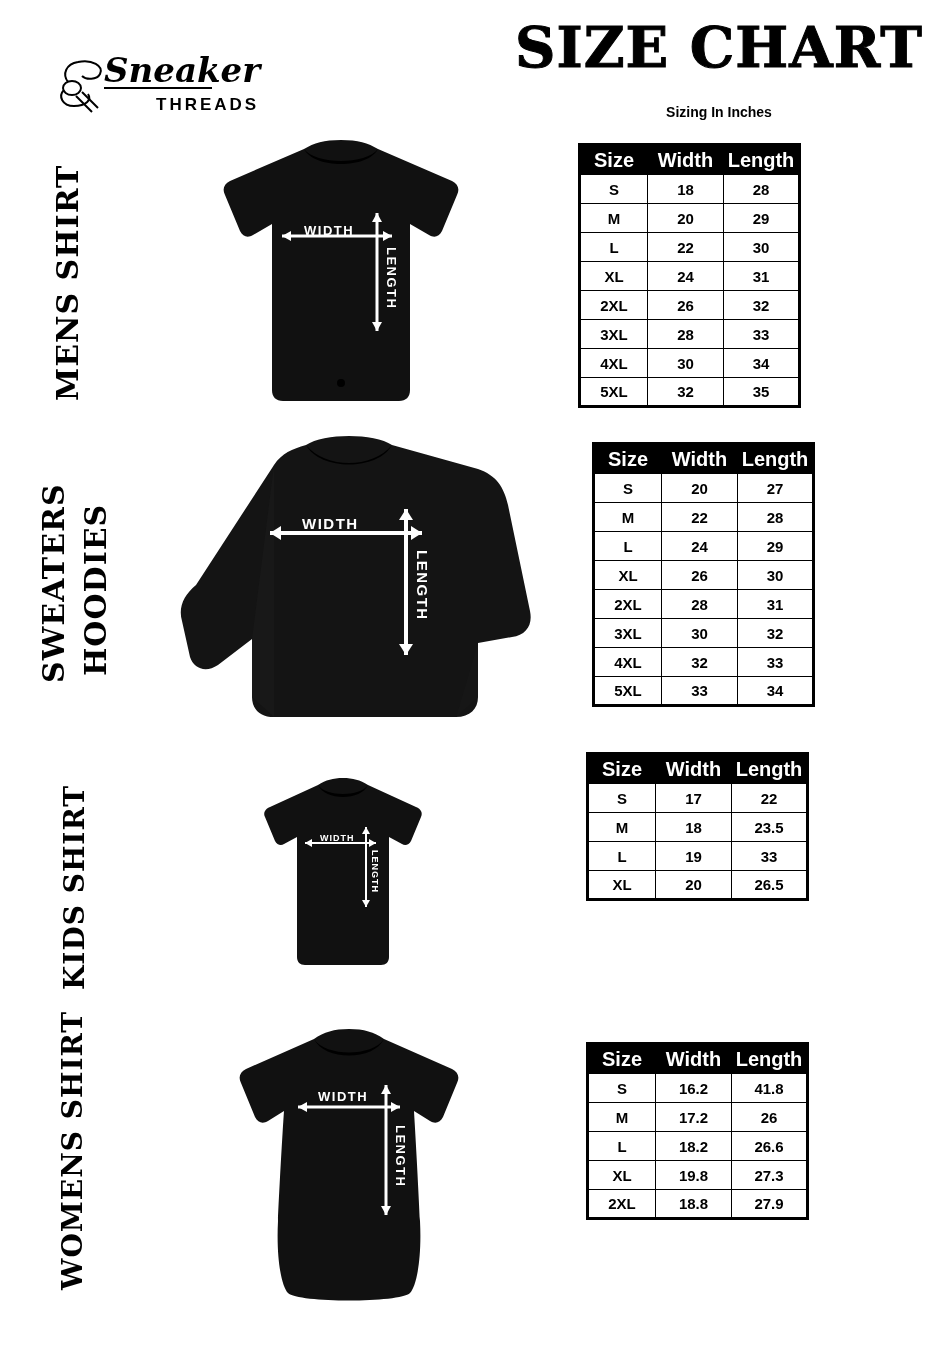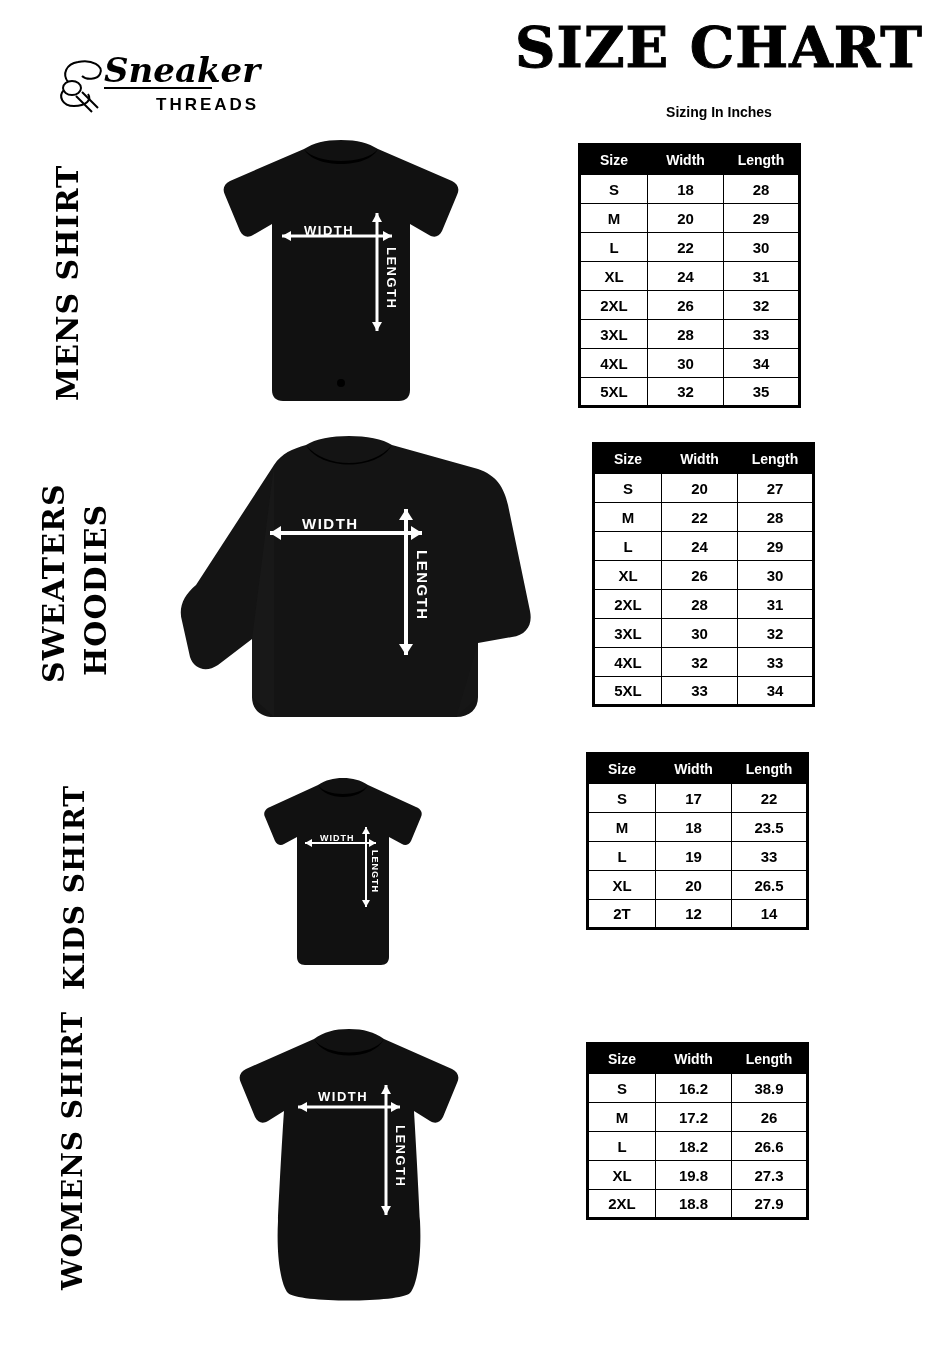--- a/index.html
+++ b/index.html
@@ -81,7 +81,7 @@
   .size-table thead th {
     background: #000000;
     color: #ffffff;
-    font-size: 14px;
+    font-size: 20px;
     height: 30px;
     border: 1px solid #000;
   }

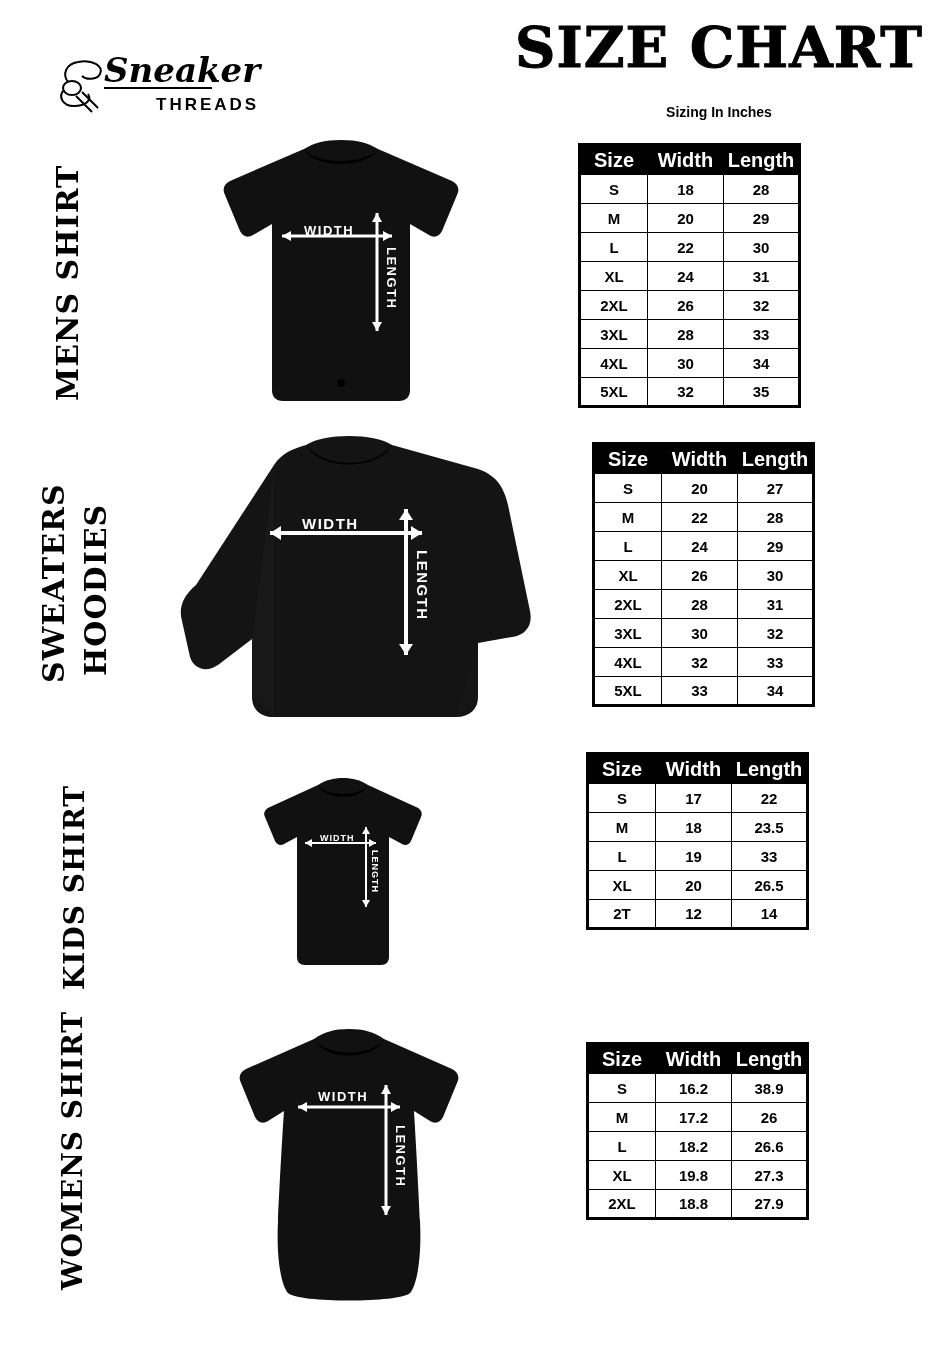--- a/index.html
+++ b/index.html
@@ -322,11 +322,6 @@
           <td>20</td>
           <td>26.5</td>
         </tr>
-      <tr>
-          <td>2T</td>
-          <td>12</td>
-          <td>14</td>
-        </tr>
     </tbody>
   </table>
 

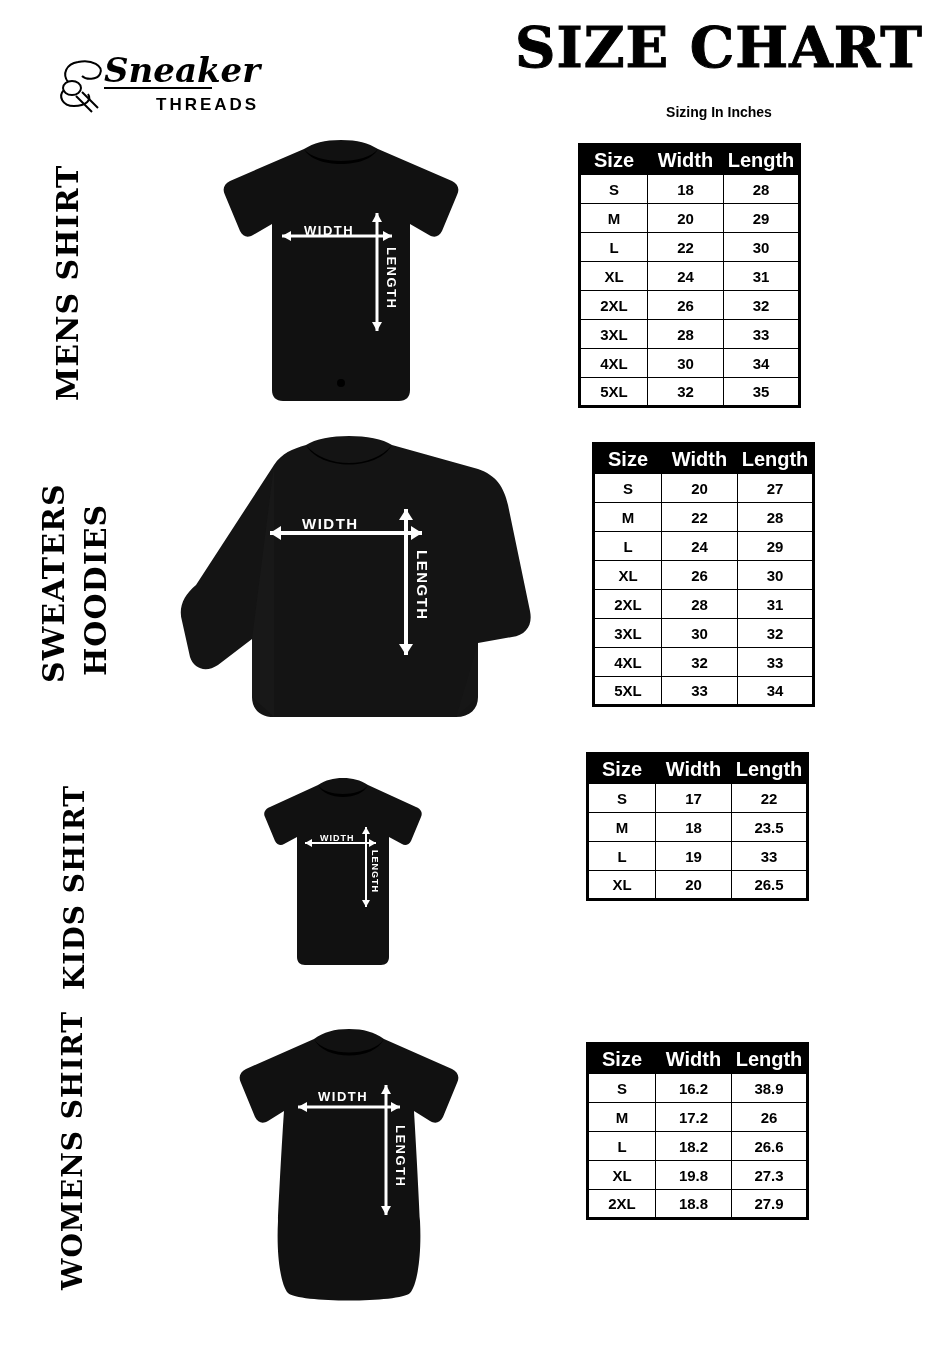--- a/index.html
+++ b/index.html
@@ -356,7 +356,7 @@
       <tr>
           <td>S</td>
           <td>16.2</td>
-          <td>38.9</td>
+          <td>41.8</td>
         </tr>
       <tr>
           <td>M</td>

